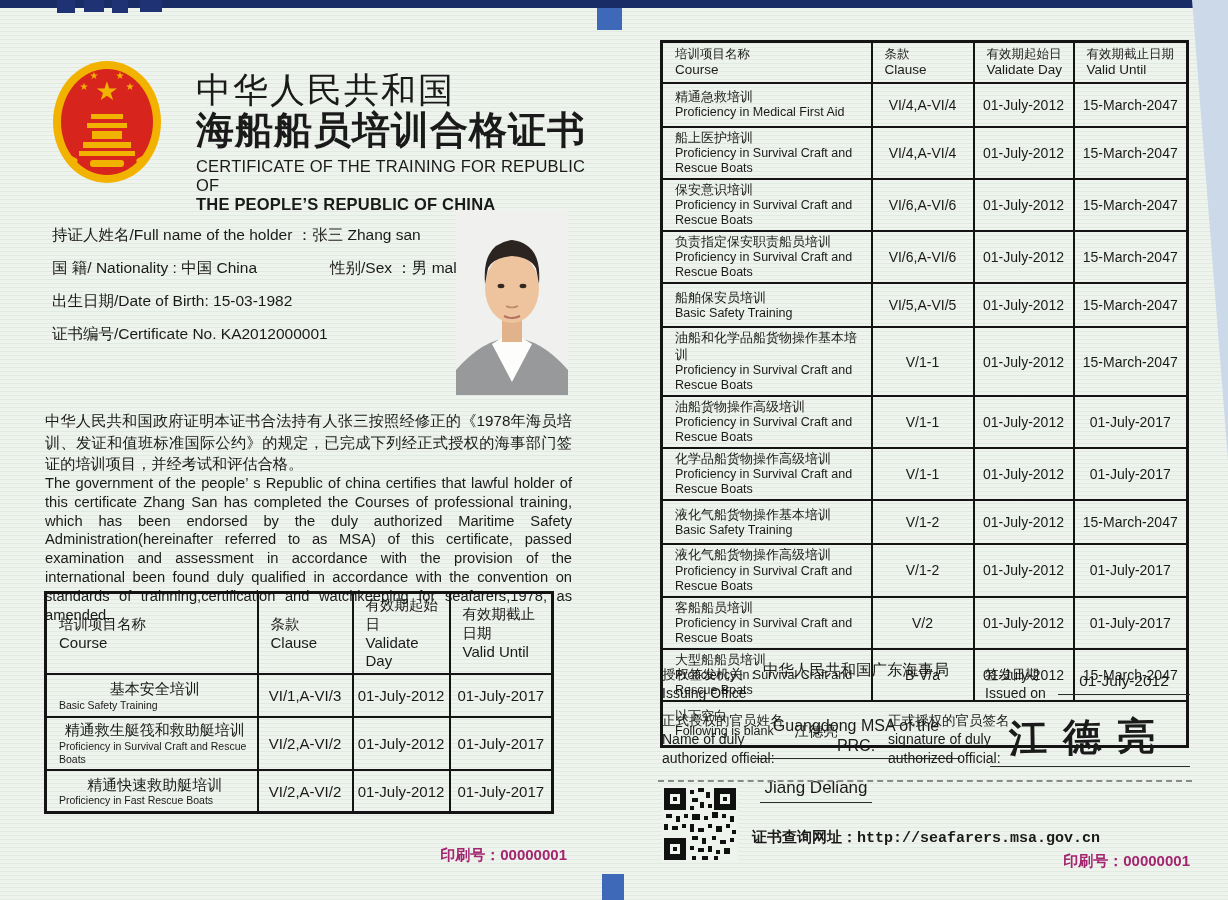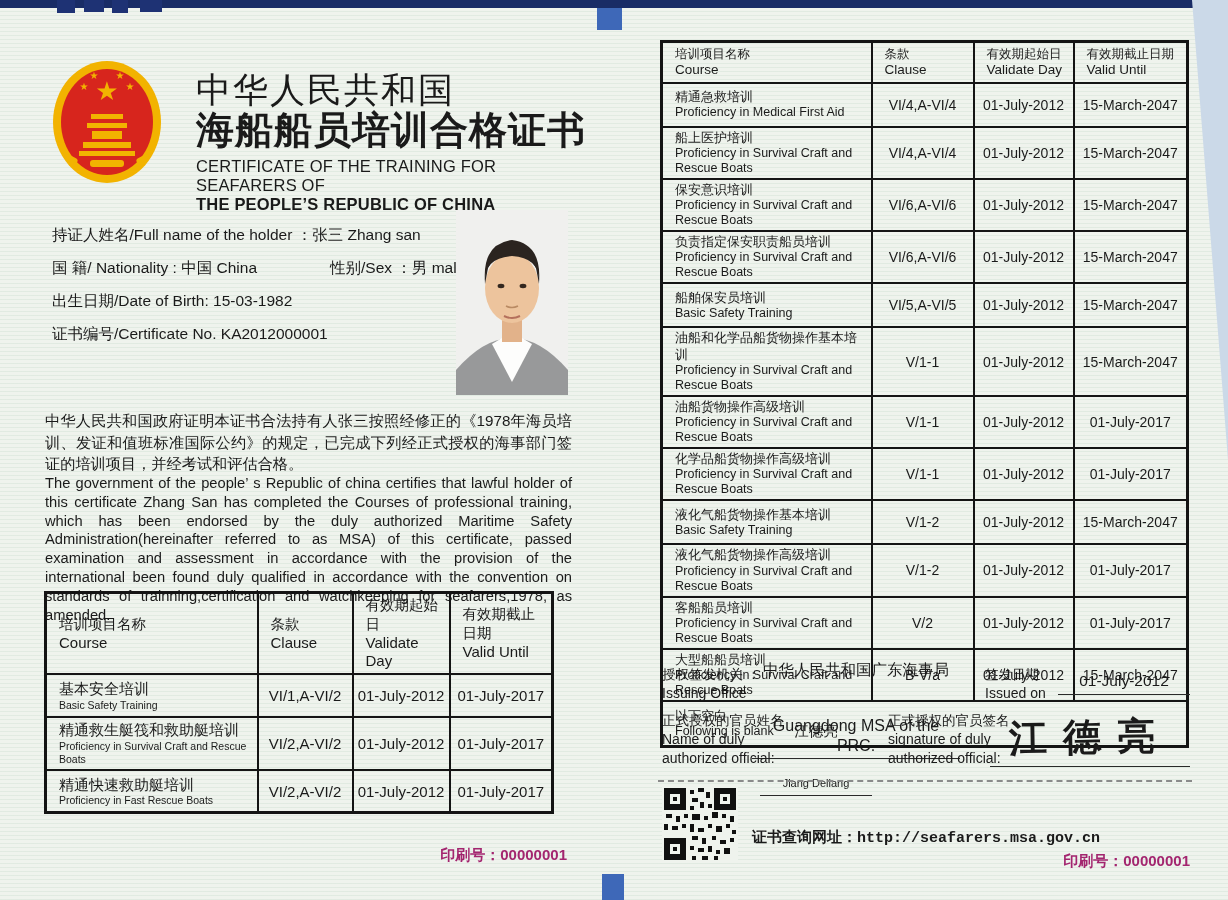--- a/index.html
+++ b/index.html
@@ -95,7 +95,7 @@
   <div class="abs" style="left:196px;top:70px;width:400px;">
     <div class="title-cn1">中华人民共和国</div>
     <div class="title-cn2">海船船员培训合格证书</div>
-    <div class="title-en1">CERTIFICATE OF THE TRAINING FOR SEAFARERS OF</div>
+    <div class="title-en1">CERTIFICATE OF THE TRAINING FOR REPUBLIC OF</div>
     <div class="title-en2">THE PEOPLE’S REPUBLIC OF CHINA</div>
   </div>
 

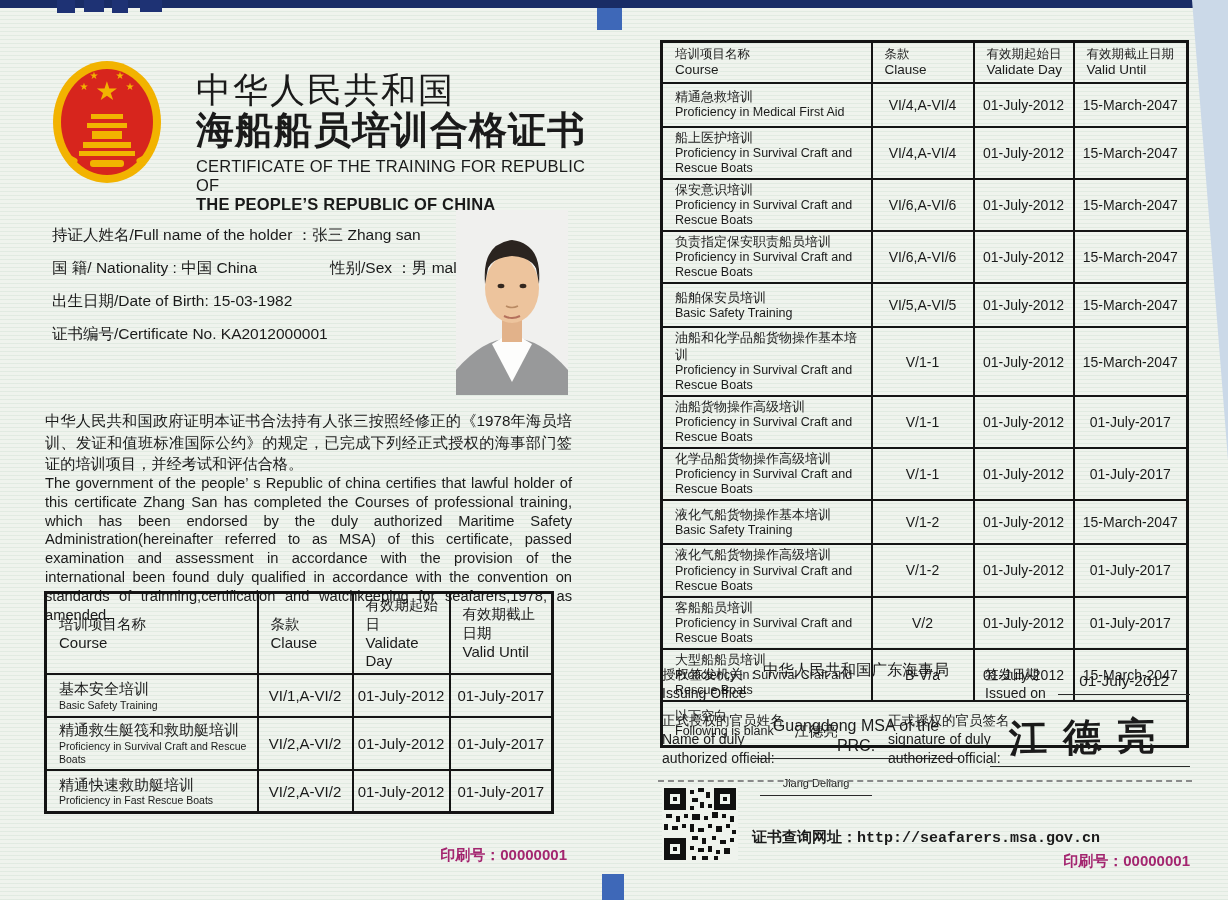--- a/index.html
+++ b/index.html
@@ -35,7 +35,7 @@
   table.cert .c{text-align:center;padding:2px 2px;}
   .hd-cn{font-size:14.5px;line-height:1.3;font-weight:normal;}
   .hd-en{font-size:15px;line-height:1.25;font-weight:normal;}
-  .lt .cn{font-size:15px;line-height:1.3;}
+  .lt .cn{font-size:15px;line-height:1.3;text-align:center;}
   .lt .en{font-size:10.5px;line-height:1.3;}
   .lt td.c{font-size:15px;}
   .rt .cn{font-size:13px;line-height:1.25;}

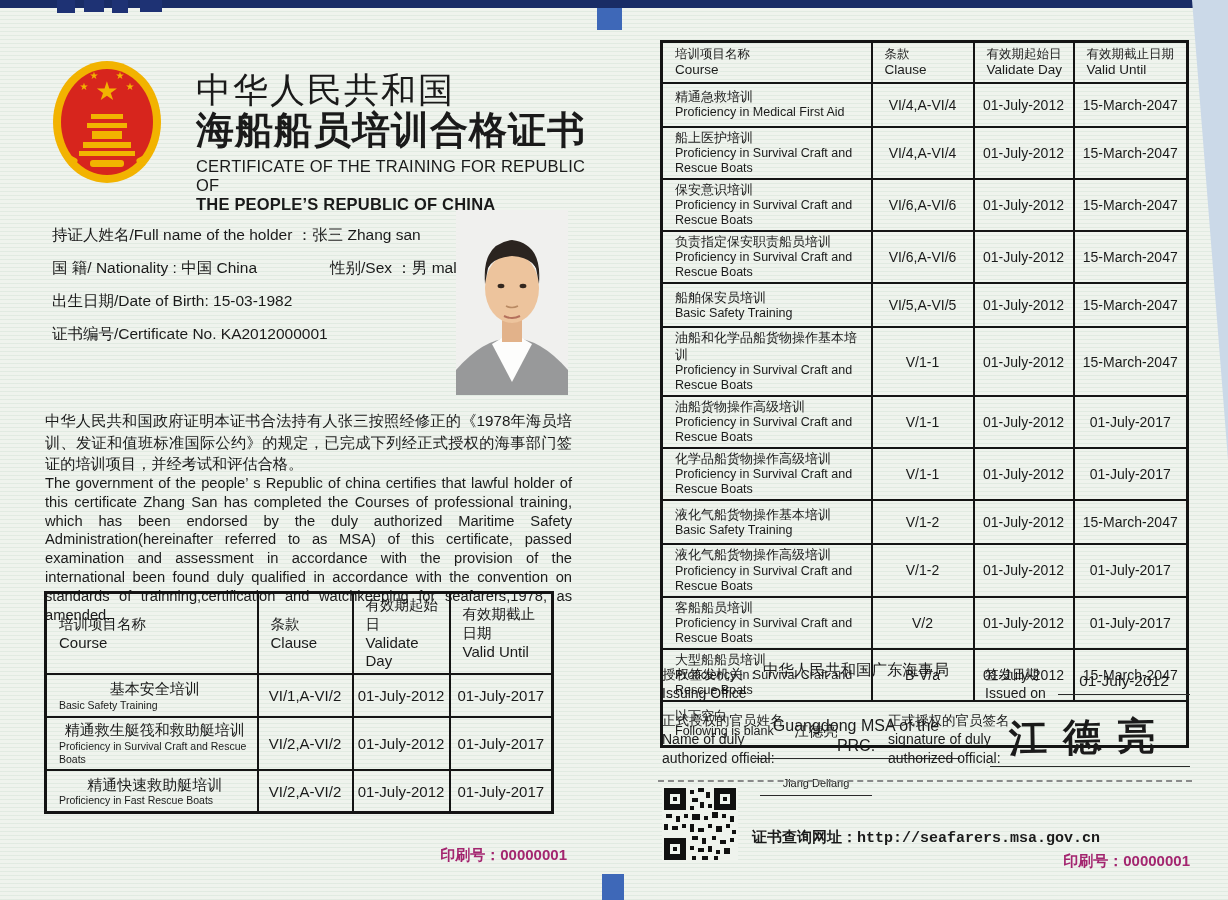--- a/index.html
+++ b/index.html
@@ -160,7 +160,7 @@
             <div class="cn">基本安全培训</div>
             <div class="en">Basic Safety Training</div>
           </td>
-          <td class="c">VI/1,A-VI/2</td>
+          <td class="c">VI/1,A-VI/3</td>
           <td class="c">01-July-2012</td>
           <td class="c">01-July-2017</td>
         </tr>

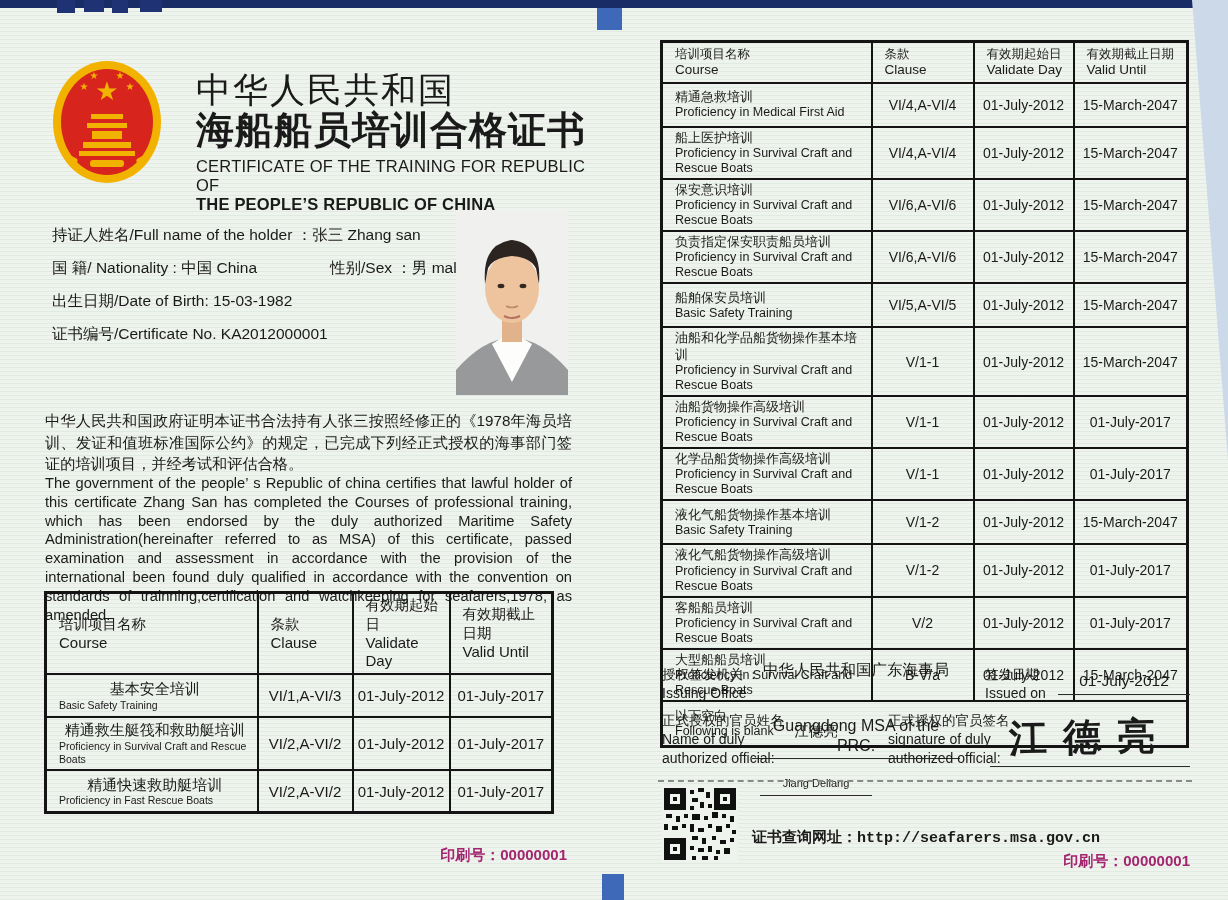--- a/index.html
+++ b/index.html
@@ -370,7 +370,7 @@
   </div>
   <div class="abs uline" style="left:760px;top:722px;width:112px;padding-bottom:4px;">
     <div class="iss-val-cn" style="font-size:14.5px;">江德亮</div>
-    <div class="iss-val-en" style="font-size:11px;">Jiang Deliang</div>
+    <div class="iss-val-en" style="font-size:17px;">Jiang Deliang</div>
   </div>
   <div class="abs iss-label" style="left:888px;top:712px;">
     <div class="cn">正式授权的官员签名</div>

